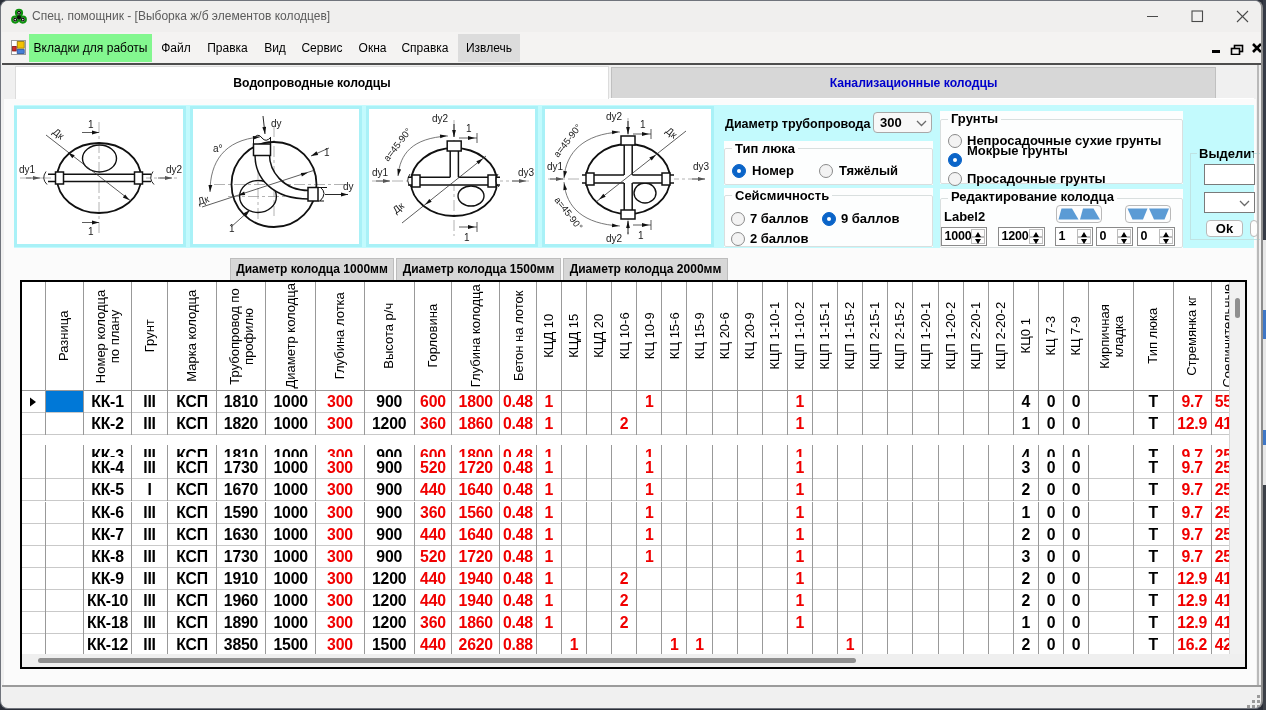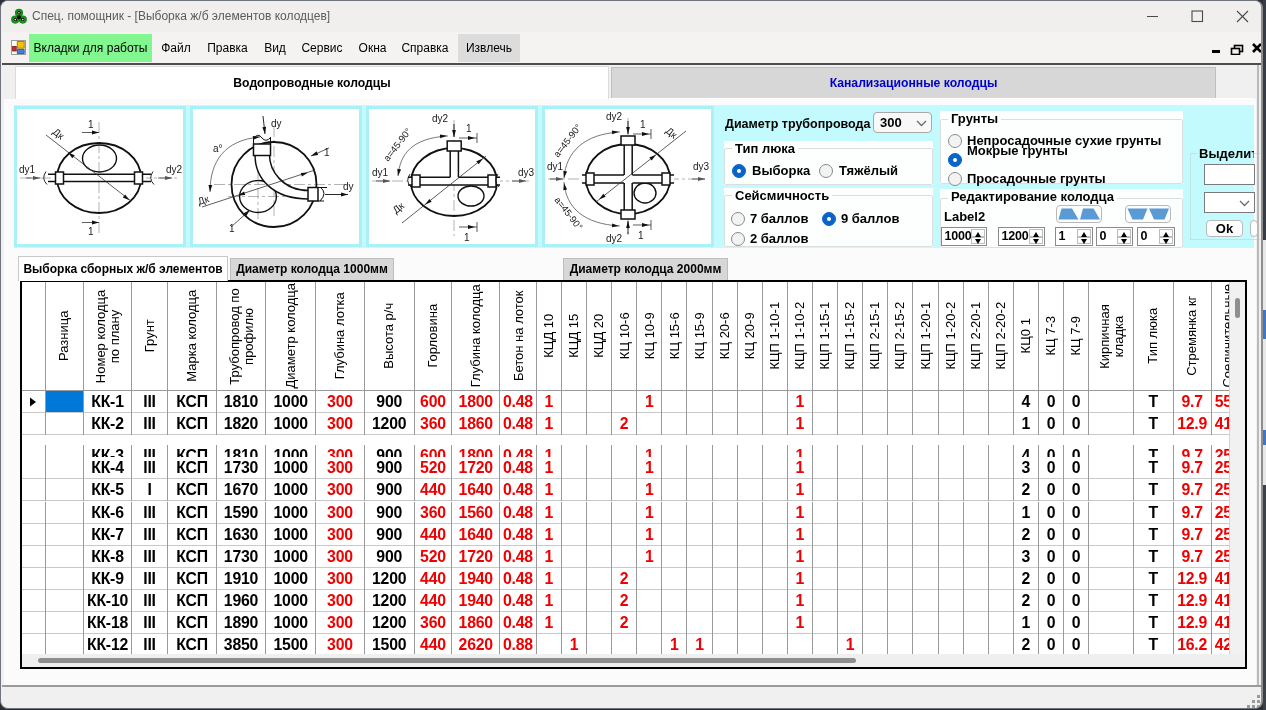--- a/index.html
+++ b/index.html
@@ -273,7 +273,7 @@
       <div class="lb" style="left:8px;top:0;background:#fdfefe;padding:0 3px">Тип люка</div>
     </div>
 <div class="radio sel" style="left:731px;top:163px"></div>
-    <div class="rlab" style="left:751px;top:162px">Выборка</div>
+    <div class="rlab" style="left:751px;top:162px">Номер</div>
 <div class="radio" style="left:818px;top:163px"></div>
     <div class="rlab" style="left:838px;top:162px">Тяжёлый</div>
 <div class="gbx" style="left:723px;top:187px;width:209px;height:59px">

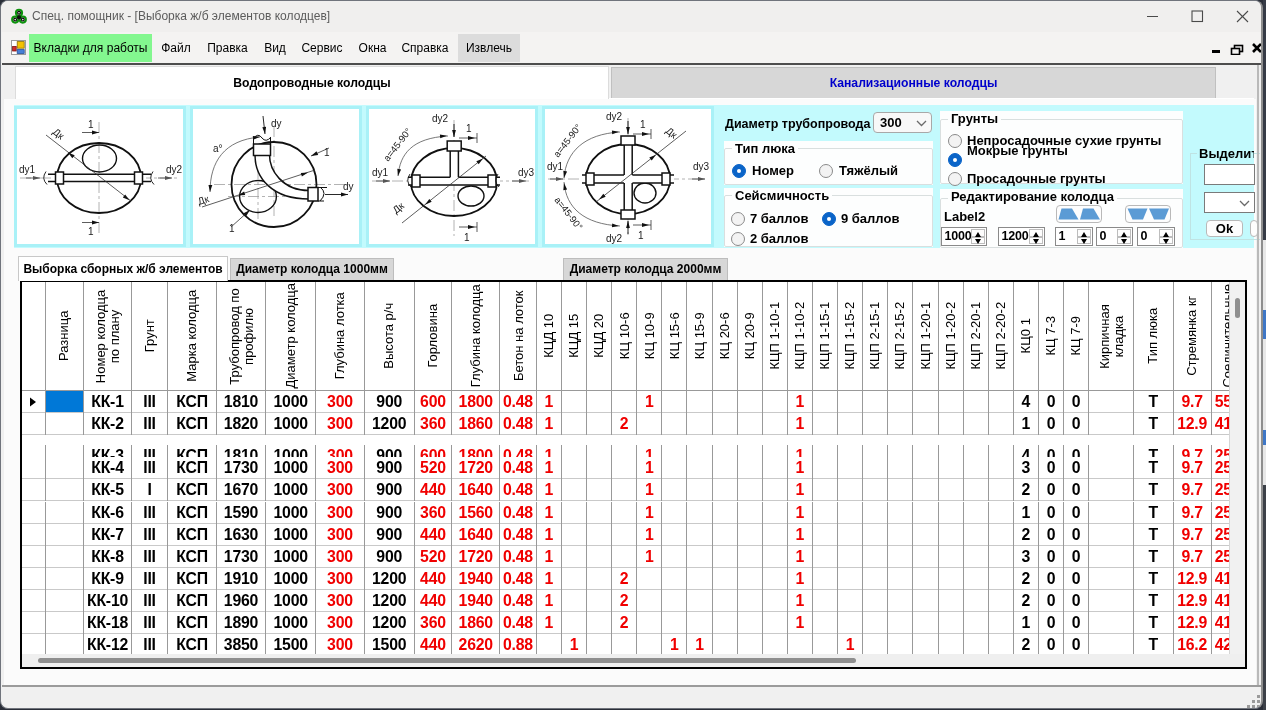--- a/index.html
+++ b/index.html
@@ -378,7 +378,6 @@
     </div>
 <div class="btn" style="left:1205px;top:219px;width:37px;height:17px;text-align:center;font-weight:bold;font-size:13px;line-height:15px">Ok</div>
 <div class="btn" style="left:1249px;top:219px;width:8px;height:17px"></div>
-<div class="tab2" style="left:17px;top:255px;width:210px;height:25px;background:#fff;border:1px solid #c8c8c8;border-bottom:none;line-height:24px;z-index:2">Выборка сборных ж/б элементов</div>
 <div class="tab2" style="left:229px;top:257px;width:164px;height:23px;background:#d7d7d7;border:1px solid #bdbdbd;border-bottom:none;line-height:21px">Диаметр колодца 1000мм</div>
 <div class="tab2" style="left:562px;top:257px;width:165px;height:23px;background:#d7d7d7;border:1px solid #bdbdbd;border-bottom:none;line-height:21px">Диаметр колодца 2000мм</div>
 <div id="tbl">

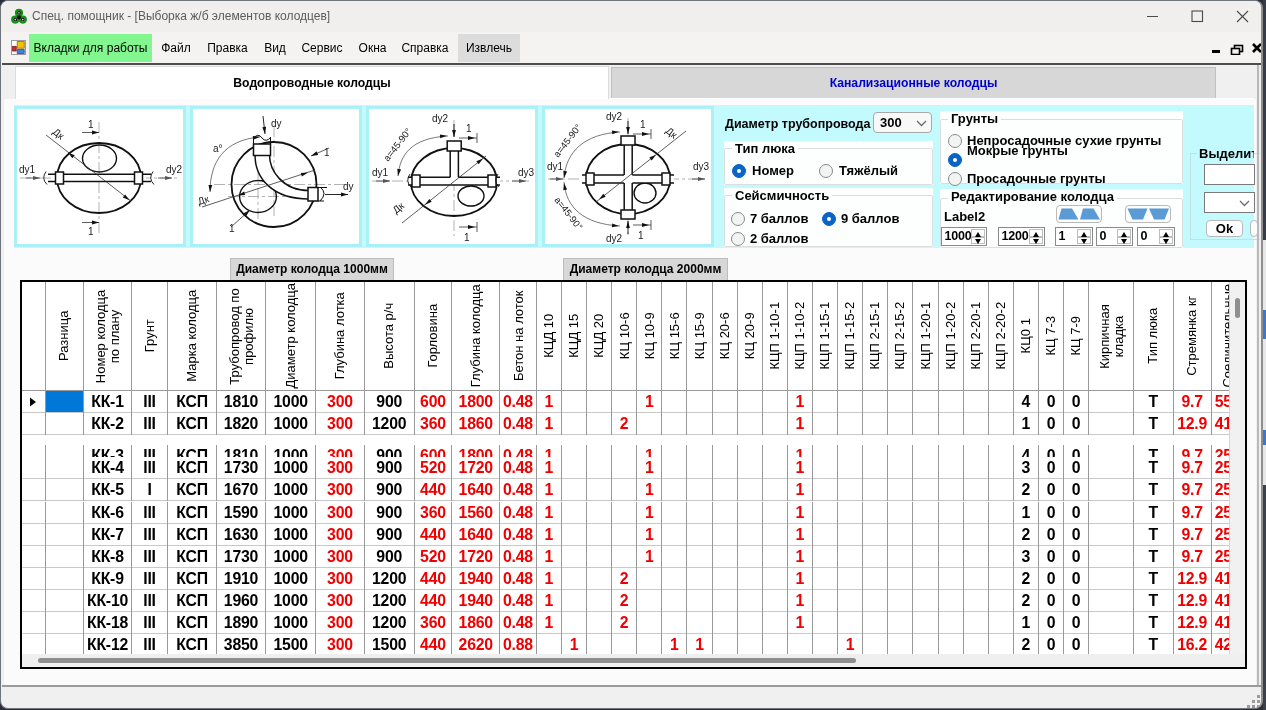--- a/index.html
+++ b/index.html
@@ -379,6 +379,7 @@
 <div class="btn" style="left:1205px;top:219px;width:37px;height:17px;text-align:center;font-weight:bold;font-size:13px;line-height:15px">Ok</div>
 <div class="btn" style="left:1249px;top:219px;width:8px;height:17px"></div>
 <div class="tab2" style="left:229px;top:257px;width:164px;height:23px;background:#d7d7d7;border:1px solid #bdbdbd;border-bottom:none;line-height:21px">Диаметр колодца 1000мм</div>
+<div class="tab2" style="left:395px;top:257px;width:165px;height:23px;background:#d7d7d7;border:1px solid #bdbdbd;border-bottom:none;line-height:21px">Диаметр колодца 1500мм</div>
 <div class="tab2" style="left:562px;top:257px;width:165px;height:23px;background:#d7d7d7;border:1px solid #bdbdbd;border-bottom:none;line-height:21px">Диаметр колодца 2000мм</div>
 <div id="tbl">
       <div class="hrow">

